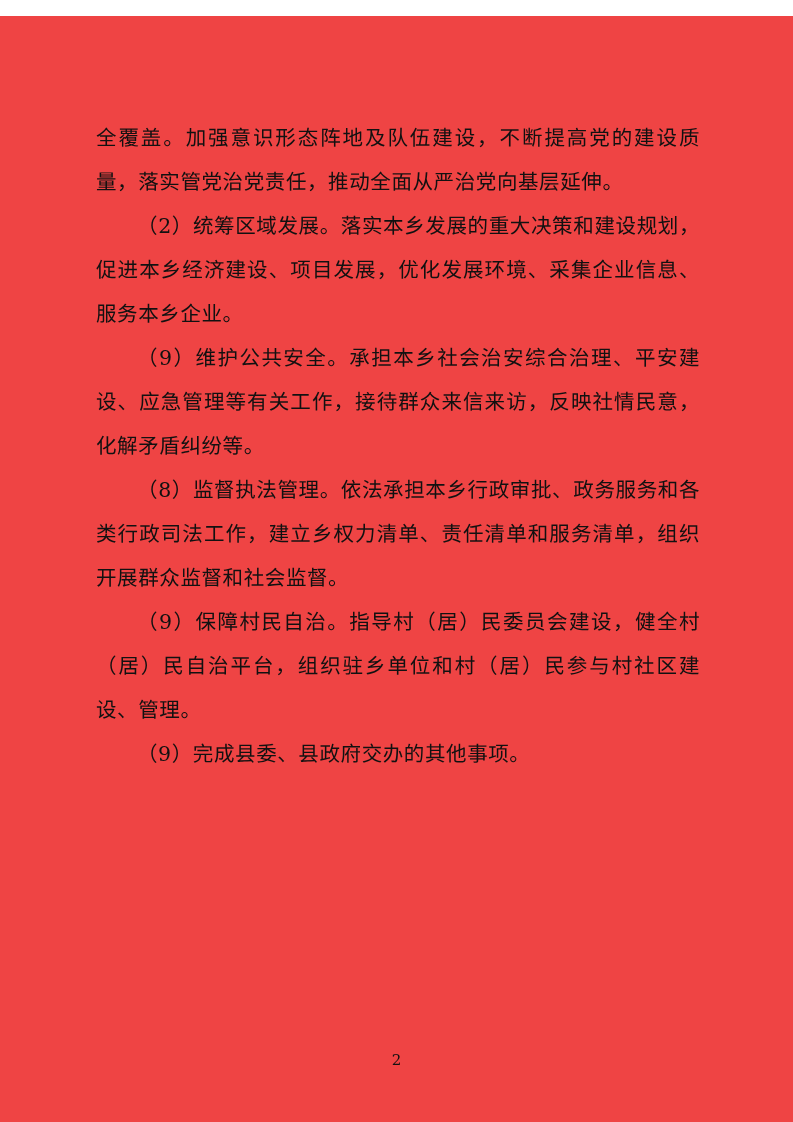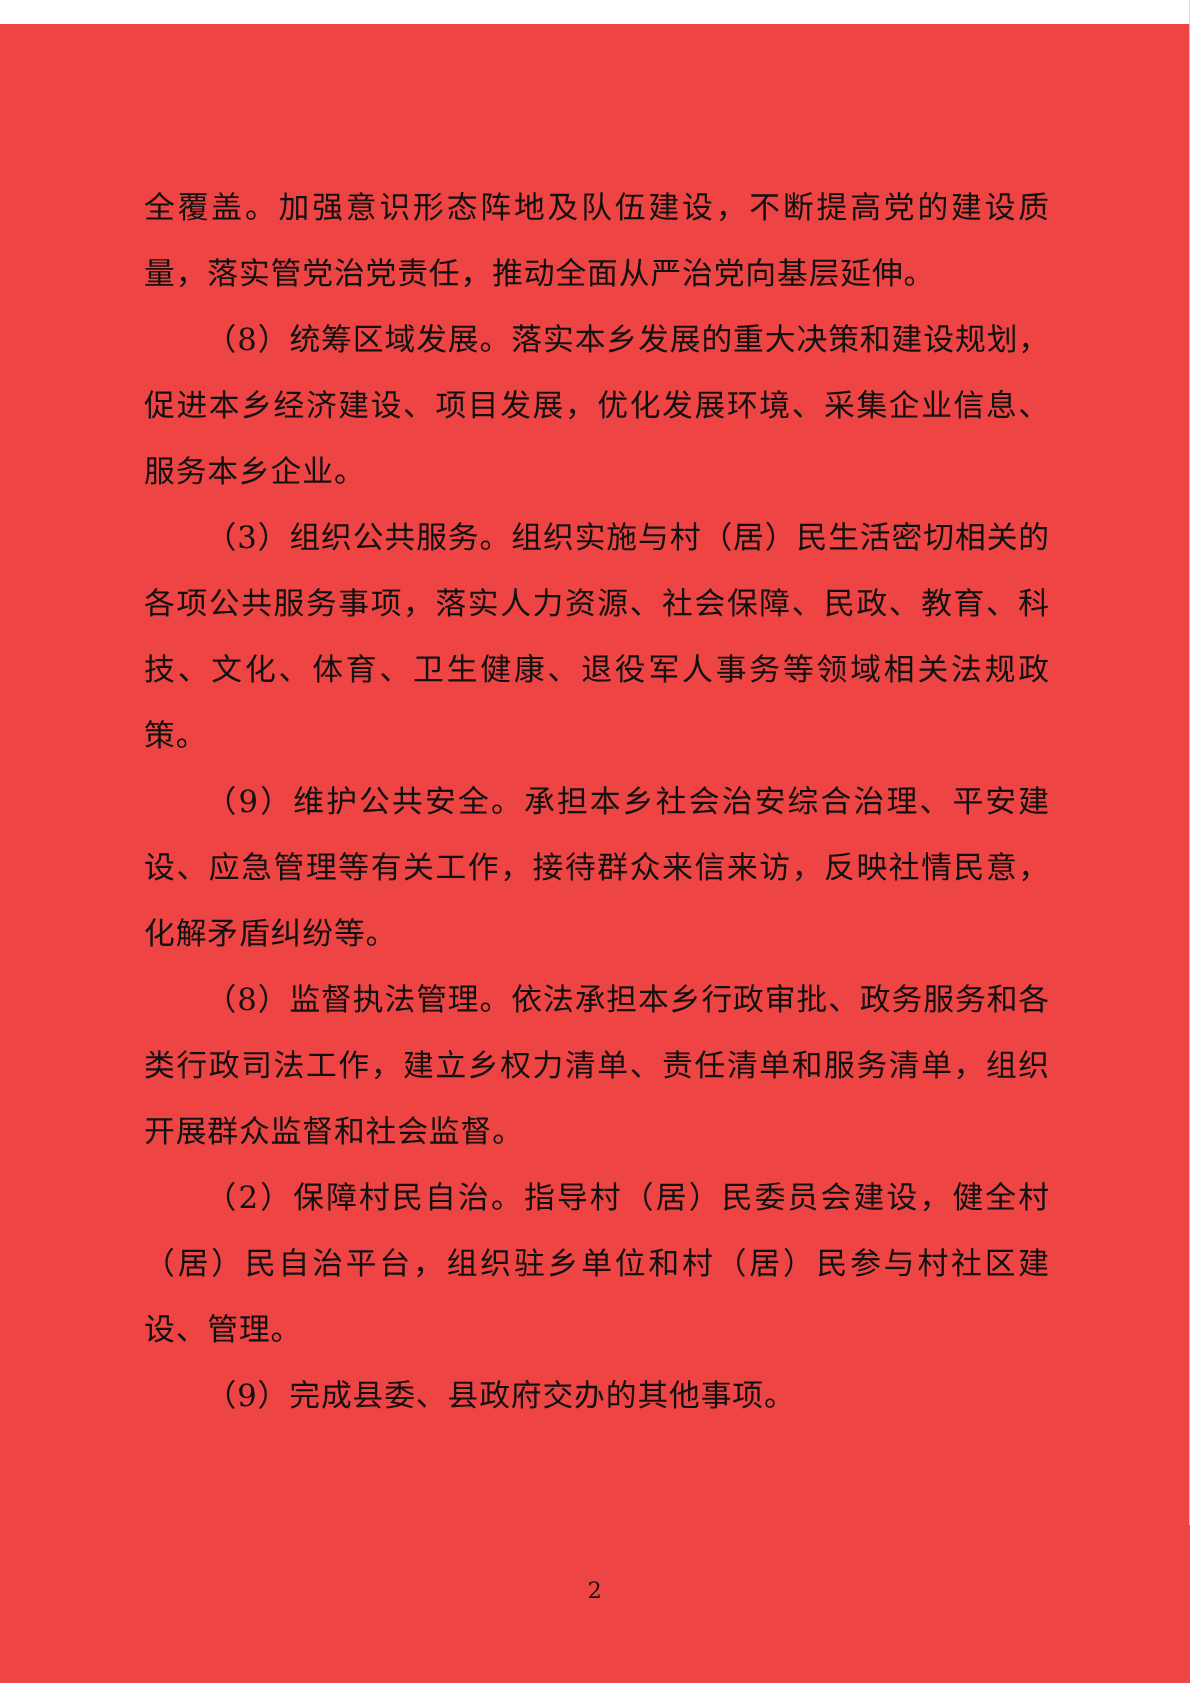--- a/index.html
+++ b/index.html
@@ -59,7 +59,7 @@
 <div class="page">
   <div class="body-text">
     <p class="para">全覆盖。加强意识形态阵地及队伍建设，不断提高党的建设质量，落实管党治党责任，推动全面从严治党向基层延伸。</p>
-    <p class="para indent">（8）统筹区域发展。落实本乡发展的重大决策和建设规划，促进本乡经济建设、项目发展，优化发展环境、采集企业信息、服务本乡企业。</p>
+    <p class="para indent">（2）统筹区域发展。落实本乡发展的重大决策和建设规划，促进本乡经济建设、项目发展，优化发展环境、采集企业信息、服务本乡企业。</p>
     <p class="para indent">（3）组织公共服务。组织实施与村（居）民生活密切相关的各项公共服务事项，落实人力资源、社会保障、民政、教育、科技、文化、体育、卫生健康、退役军人事务等领域相关法规政策。</p>
     <p class="para indent">（9）维护公共安全。承担本乡社会治安综合治理、平安建设、应急管理等有关工作，接待群众来信来访，反映社情民意，化解矛盾纠纷等。</p>
     <p class="para indent">（8）监督执法管理。依法承担本乡行政审批、政务服务和各类行政司法工作，建立乡权力清单、责任清单和服务清单，组织开展群众监督和社会监督。</p>

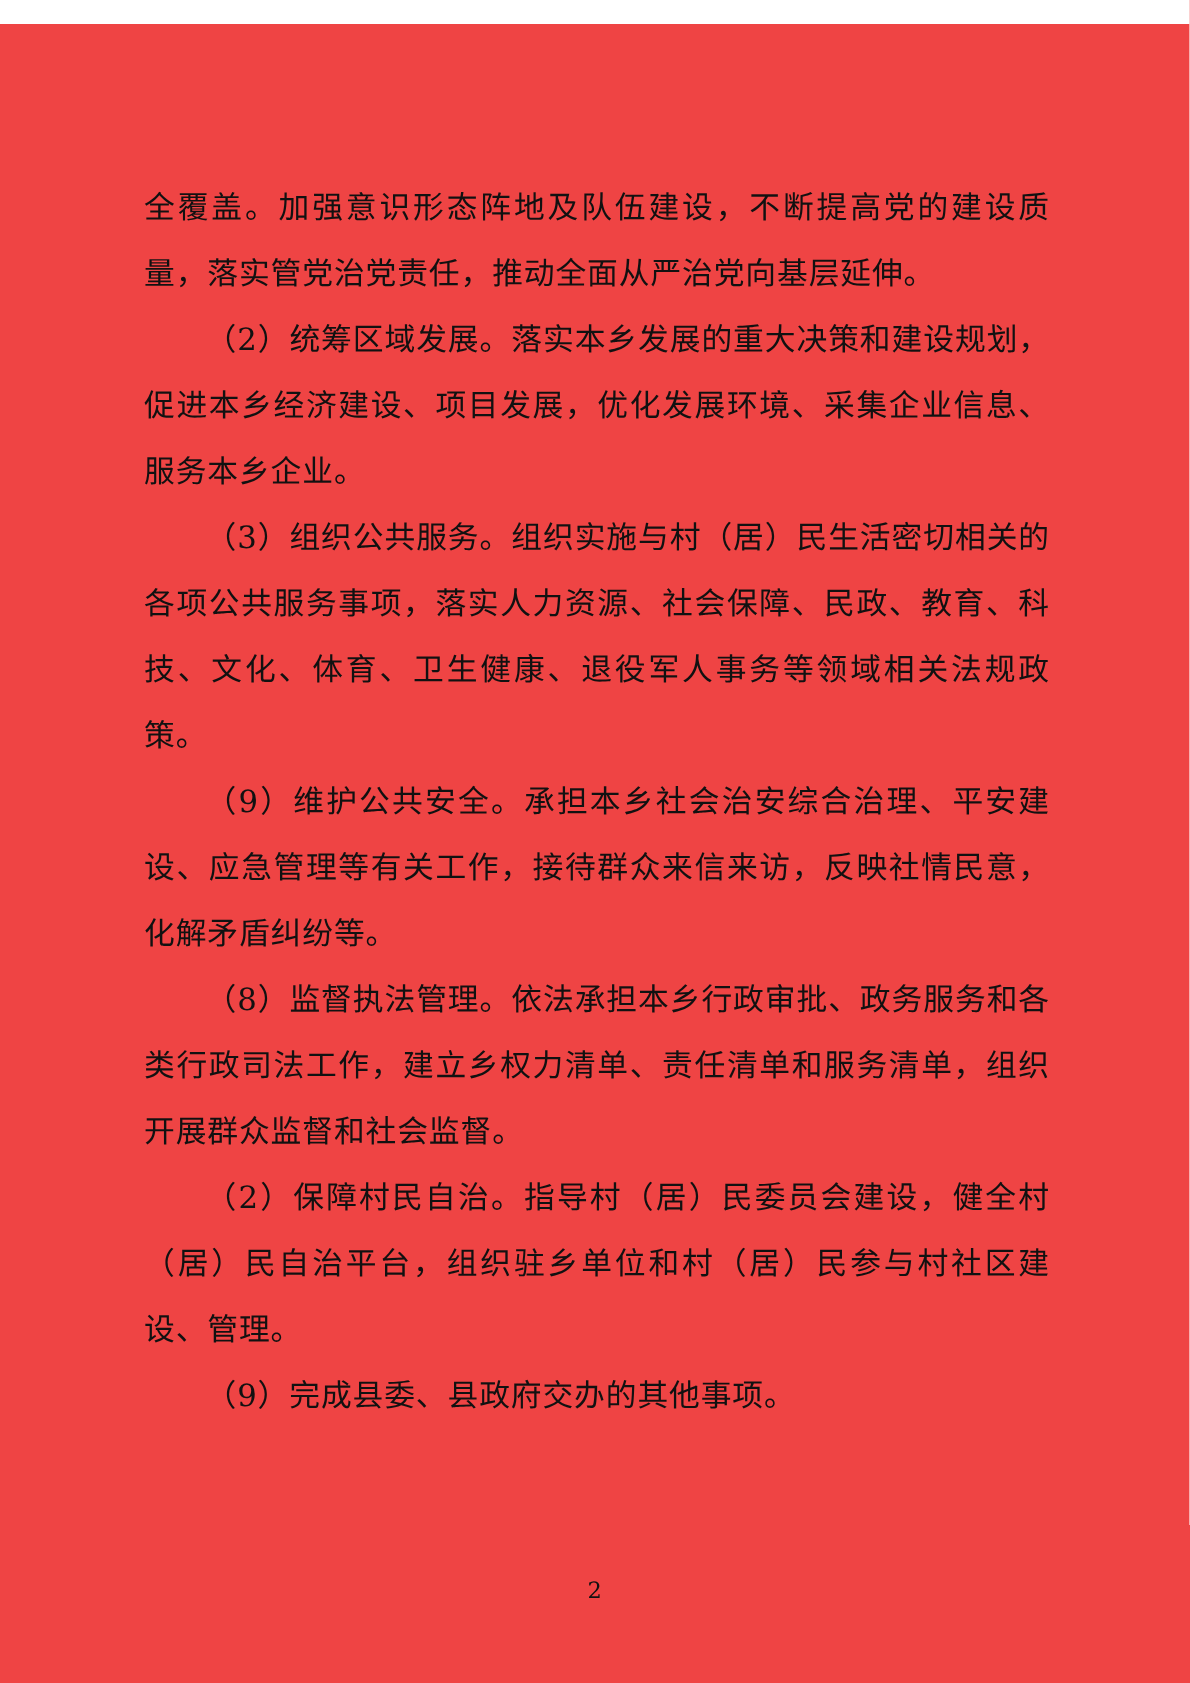--- a/index.html
+++ b/index.html
@@ -60,7 +60,6 @@
   <div class="body-text">
     <p class="para">全覆盖。加强意识形态阵地及队伍建设，不断提高党的建设质量，落实管党治党责任，推动全面从严治党向基层延伸。</p>
     <p class="para indent">（2）统筹区域发展。落实本乡发展的重大决策和建设规划，促进本乡经济建设、项目发展，优化发展环境、采集企业信息、服务本乡企业。</p>
-    <p class="para indent">（3）组织公共服务。组织实施与村（居）民生活密切相关的各项公共服务事项，落实人力资源、社会保障、民政、教育、科技、文化、体育、卫生健康、退役军人事务等领域相关法规政策。</p>
     <p class="para indent">（9）维护公共安全。承担本乡社会治安综合治理、平安建设、应急管理等有关工作，接待群众来信来访，反映社情民意，化解矛盾纠纷等。</p>
     <p class="para indent">（8）监督执法管理。依法承担本乡行政审批、政务服务和各类行政司法工作，建立乡权力清单、责任清单和服务清单，组织开展群众监督和社会监督。</p>
     <p class="para indent">（2）保障村民自治。指导村（居）民委员会建设，健全村（居）民自治平台，组织驻乡单位和村（居）民参与村社区建设、管理。</p>

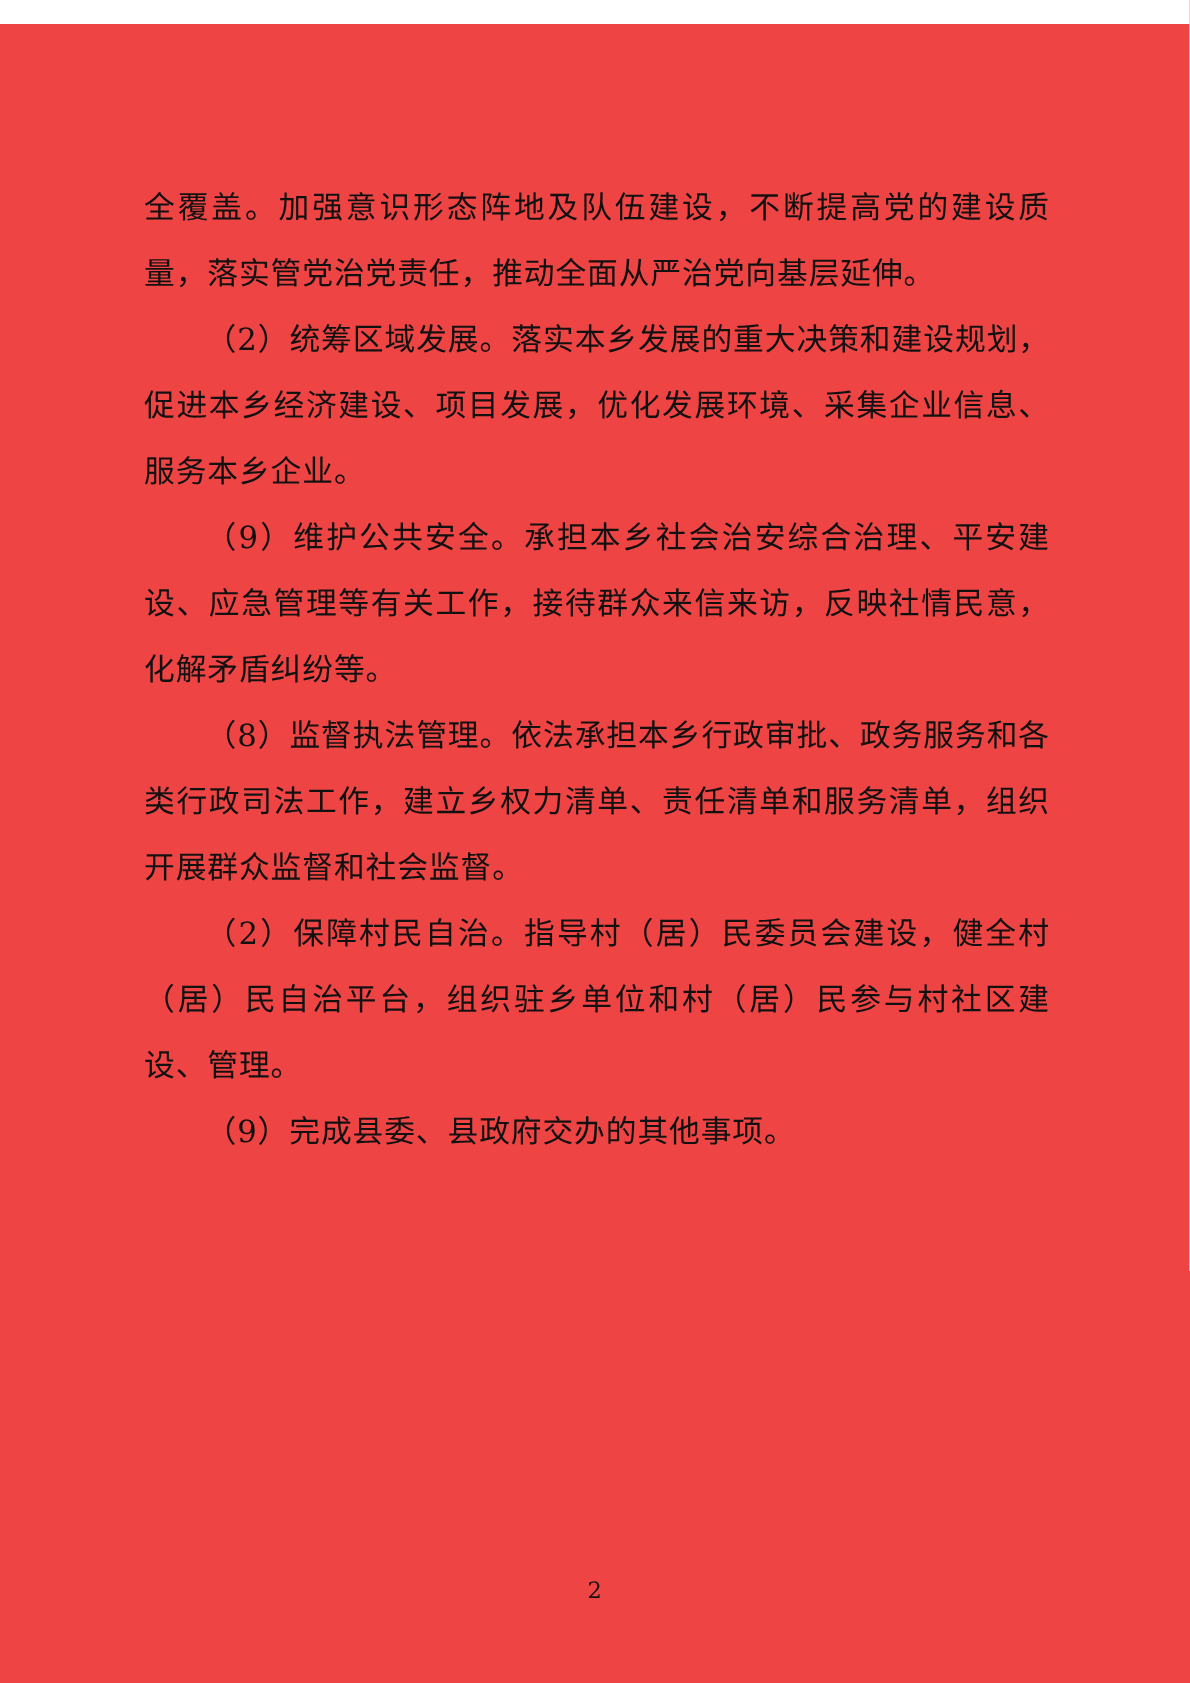--- a/index.html
+++ b/index.html
@@ -62,7 +62,7 @@
     <p class="para indent">（2）统筹区域发展。落实本乡发展的重大决策和建设规划，促进本乡经济建设、项目发展，优化发展环境、采集企业信息、服务本乡企业。</p>
     <p class="para indent">（9）维护公共安全。承担本乡社会治安综合治理、平安建设、应急管理等有关工作，接待群众来信来访，反映社情民意，化解矛盾纠纷等。</p>
     <p class="para indent">（8）监督执法管理。依法承担本乡行政审批、政务服务和各类行政司法工作，建立乡权力清单、责任清单和服务清单，组织开展群众监督和社会监督。</p>
-    <p class="para indent">（2）保障村民自治。指导村（居）民委员会建设，健全村（居）民自治平台，组织驻乡单位和村（居）民参与村社区建设、管理。</p>
+    <p class="para indent">（9）保障村民自治。指导村（居）民委员会建设，健全村（居）民自治平台，组织驻乡单位和村（居）民参与村社区建设、管理。</p>
     <p class="para indent">（9）完成县委、县政府交办的其他事项。</p>
   </div>
   <div class="page-number">2</div>

